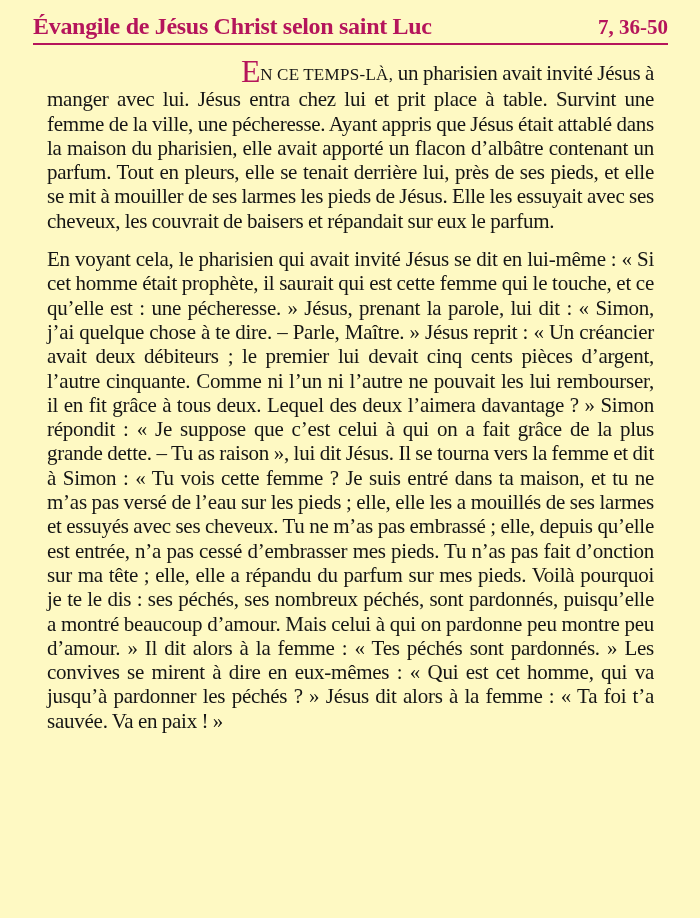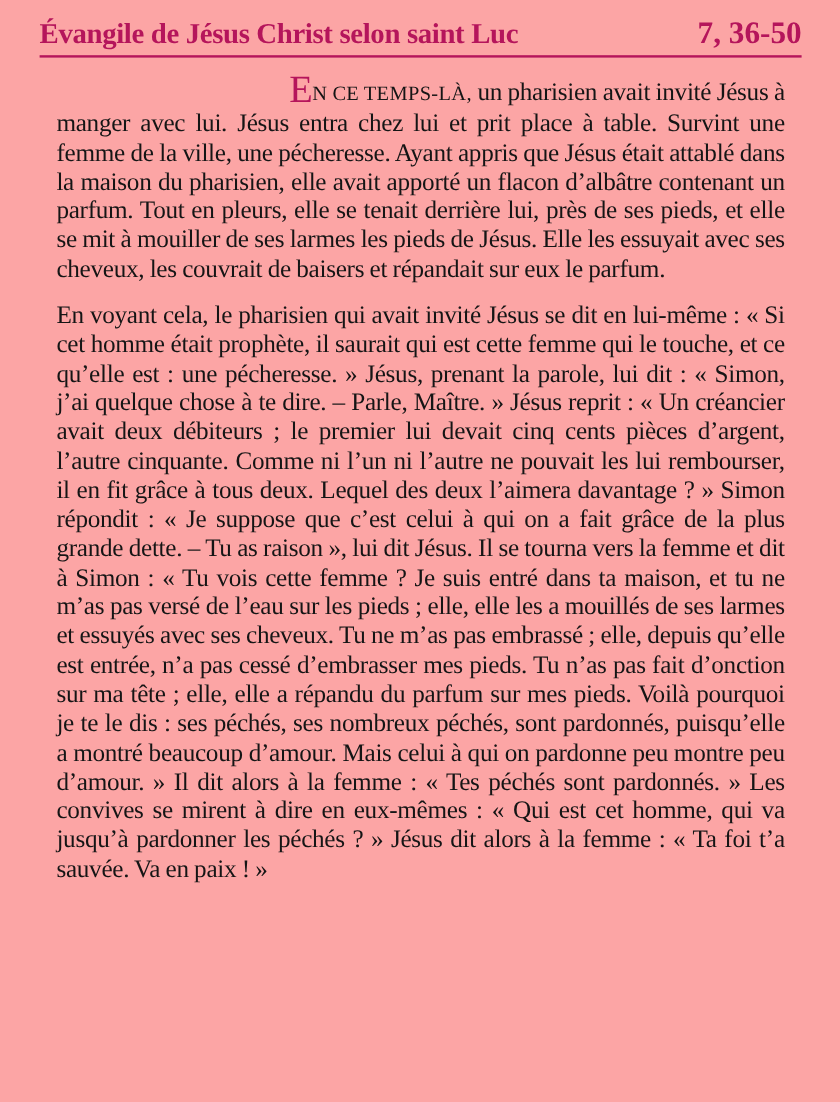--- a/index.html
+++ b/index.html
@@ -16,7 +16,7 @@
     box-sizing: border-box;
     width: 700px;
     height: 918px;
-    background: #fca5a5;
+    background: #fef9c3;
     padding: 13px 32px 0 33px;
     overflow: hidden;
     font-family: "Liberation Serif", "DejaVu Serif", serif;

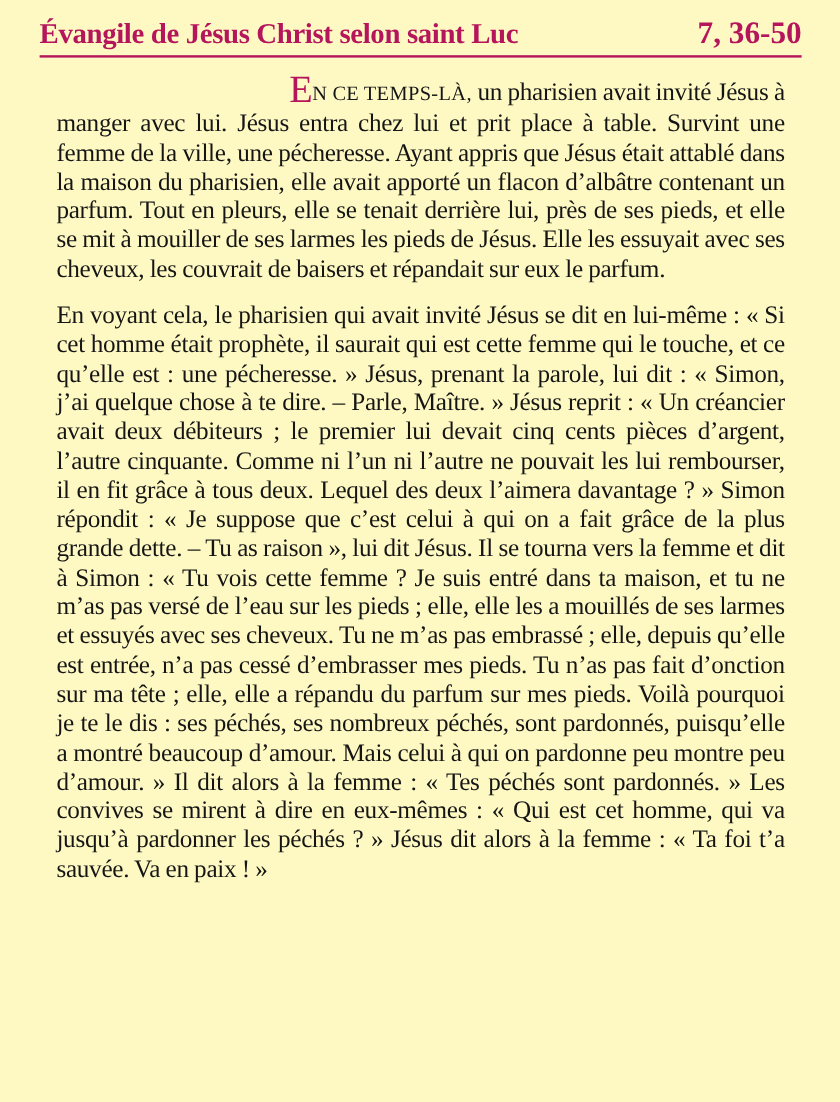--- a/index.html
+++ b/index.html
@@ -37,7 +37,7 @@
     white-space: nowrap;
   }
   .ref {
-    font-size: 26px;
+    font-size: 21px;
     font-weight: 700;
     white-space: nowrap;
   }

